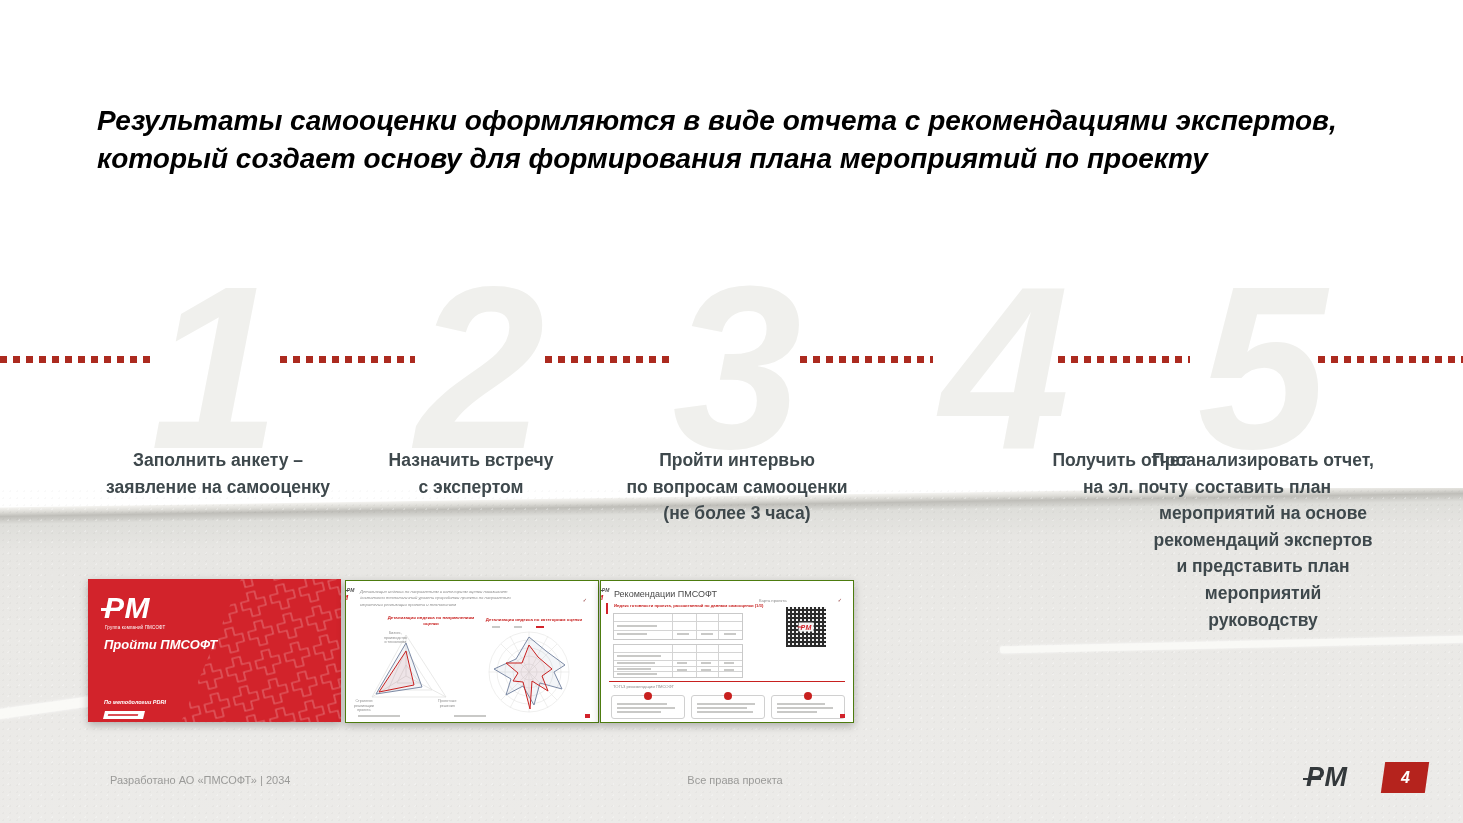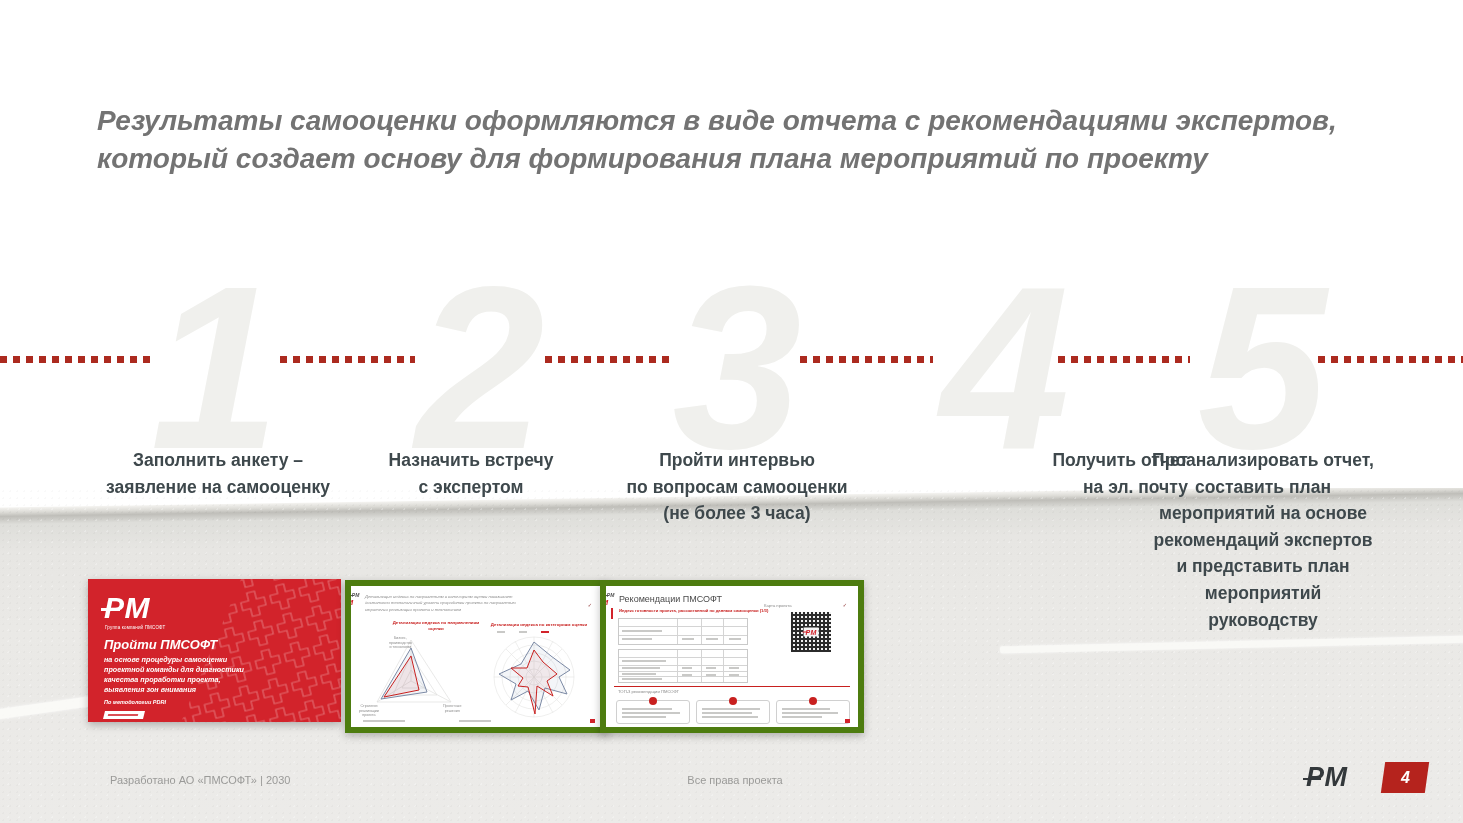--- a/index.html
+++ b/index.html
@@ -36,7 +36,7 @@
   .slide-title{
     left:97px;top:102px;width:1310px;
     font-size:28px;font-weight:bold;font-style:italic;
-    line-height:1.34;color:#737373;
+    line-height:1.34;color:#000000;
   }
 
   

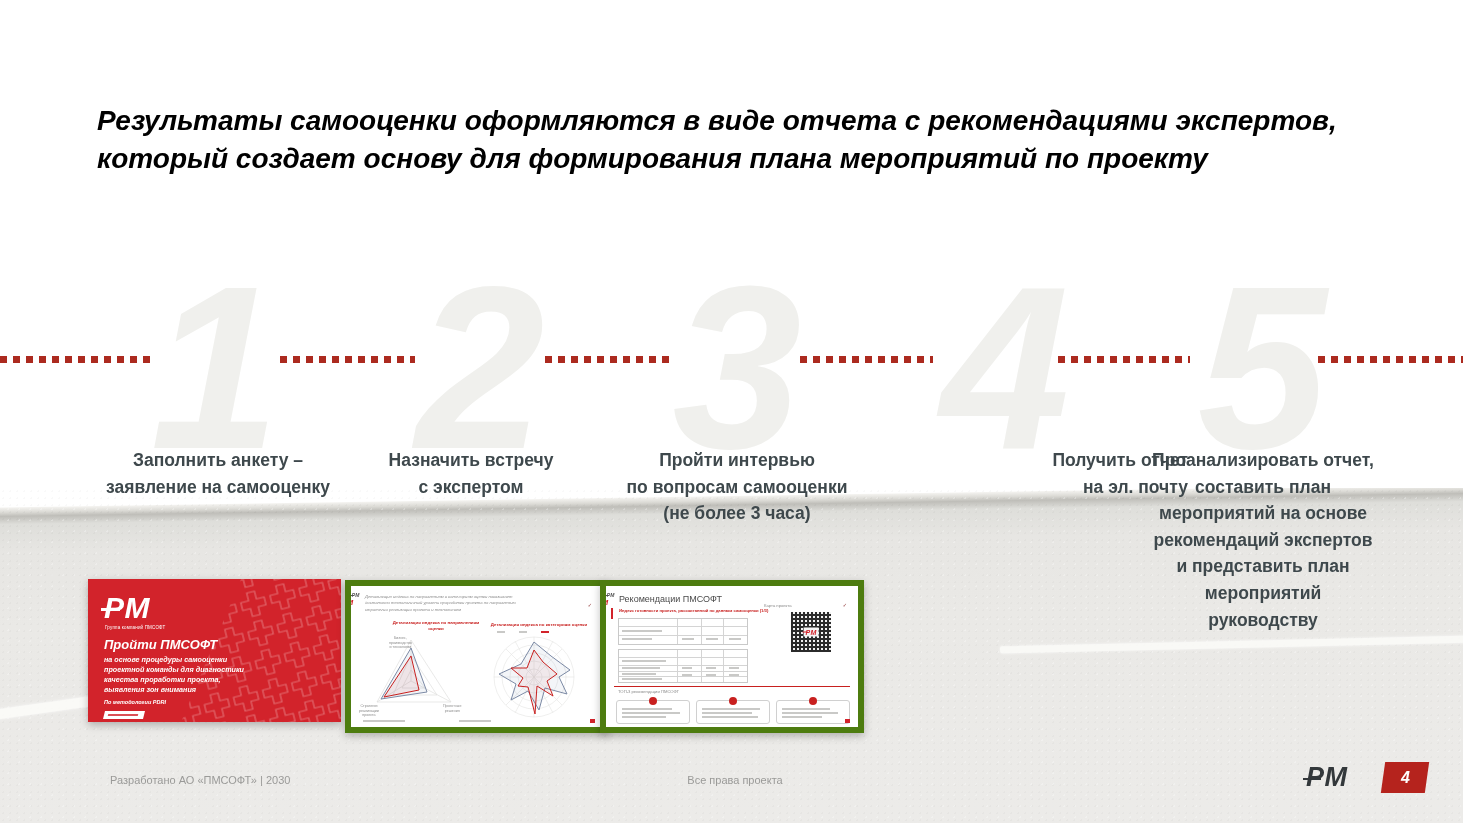--- a/index.html
+++ b/index.html
@@ -70,7 +70,7 @@
     background:#D2232B;color:#fff;overflow:hidden;
   }
   .thumb-white{
-    background:#fff;border:6px solid #4d7c0f;overflow:hidden;color:#6d6d6d;
+    background:#fff;border:1px solid #4d7c0f;overflow:hidden;color:#6d6d6d;
   }
   .thumb-detail{left:345px;top:580px;width:252px;height:141px;}
   .thumb-reco{left:600px;top:580px;width:252px;height:141px;}

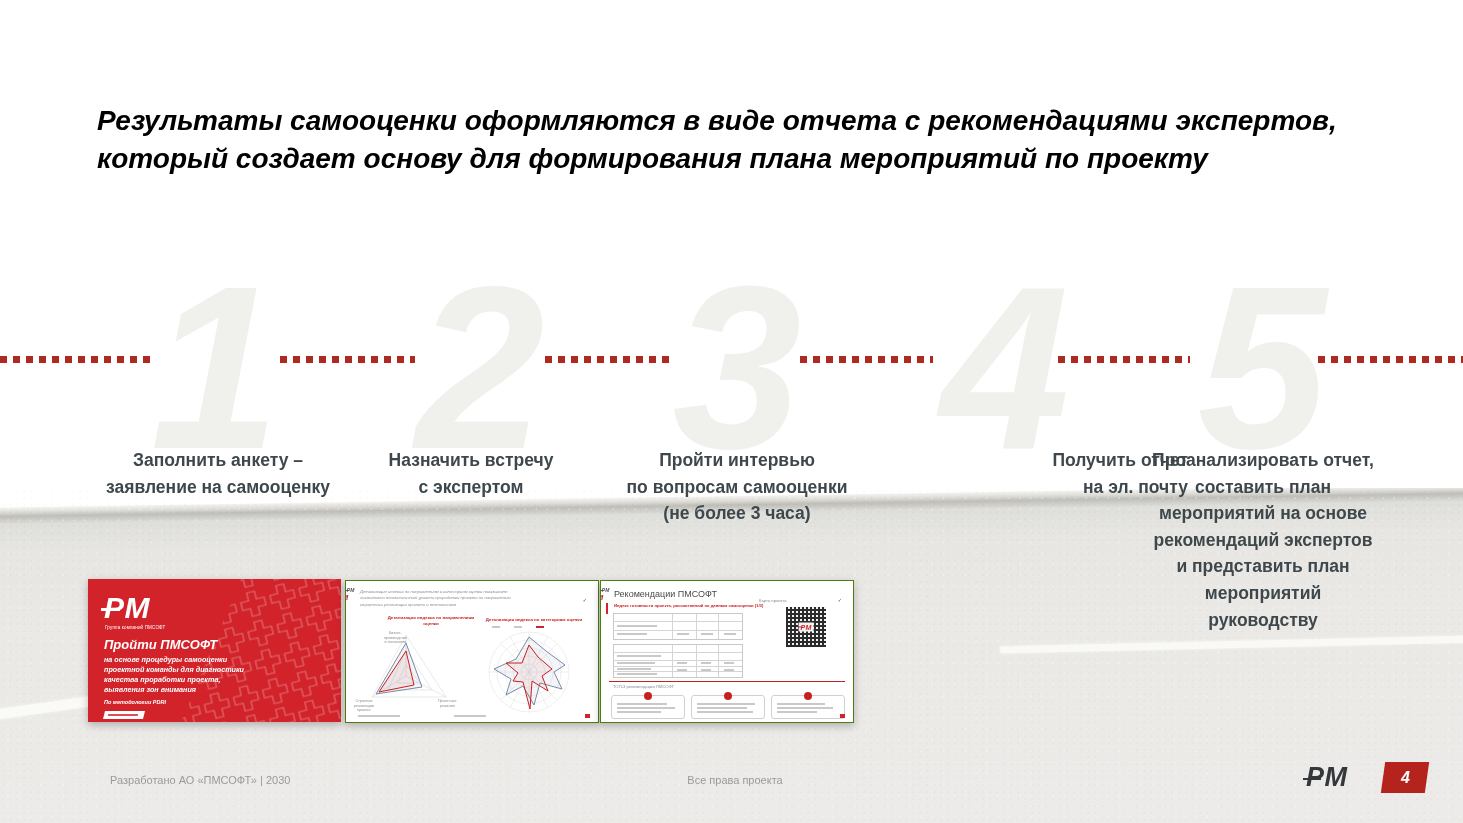--- a/index.html
+++ b/index.html
@@ -182,10 +182,6 @@
   <div class="abs cover-logo pm-mark">РМ</div>
   <div class="abs cover-logo-sub">Группа компаний ПМСОФТ</div>
   <div class="abs cover-title">Пройти ПМСОФТ</div>
-  <div class="abs cover-body pre">на основе процедуры самооценки
-проектной команды для диагностики
-качества проработки проекта,
-выявления зон внимания</div>
   <div class="abs cover-method">По методологии PDRI</div>
   <div class="abs cover-chip">
       <i></i>

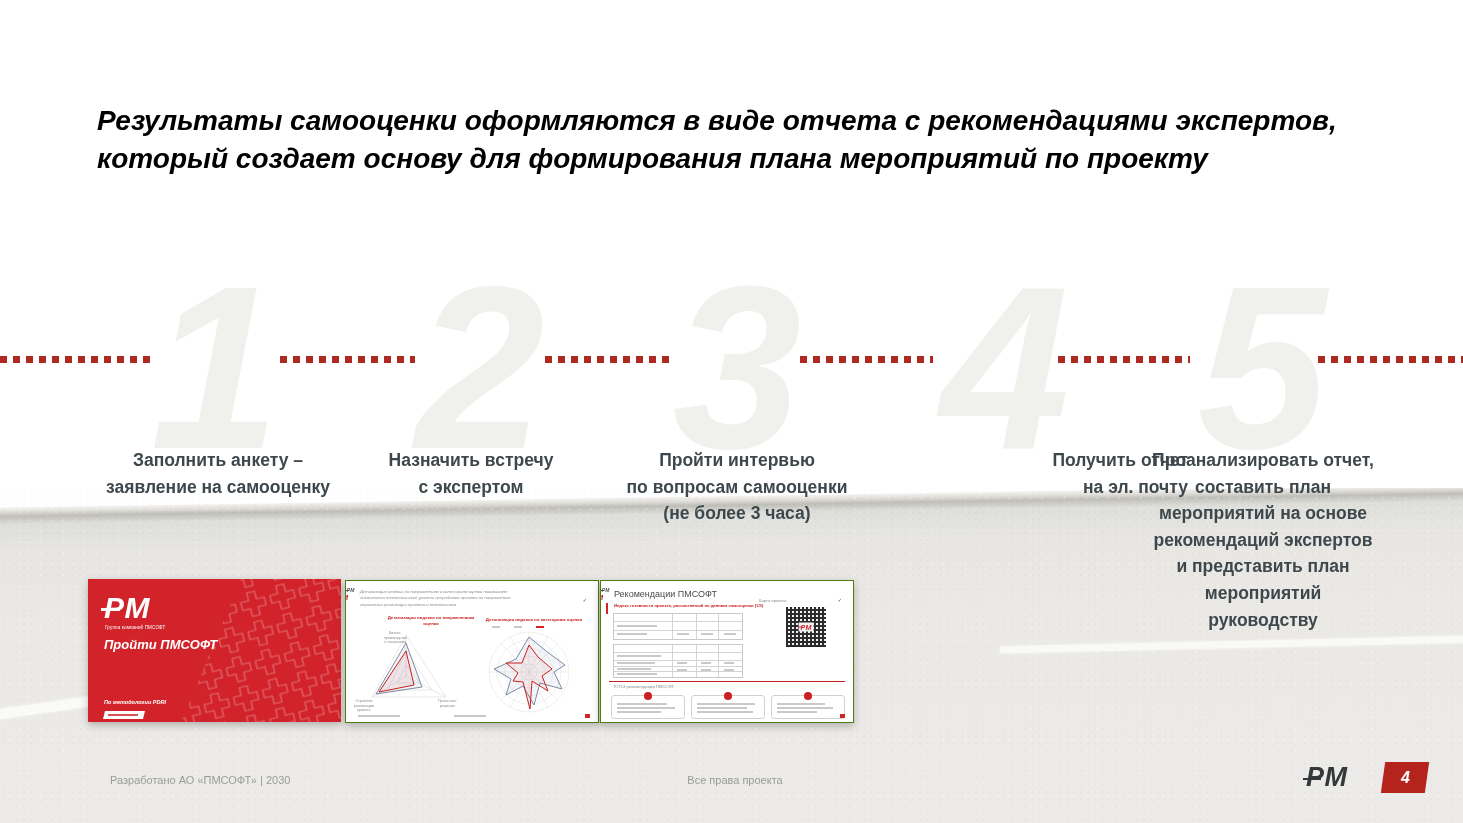--- a/index.html
+++ b/index.html
@@ -325,7 +325,7 @@
 </div>
 
 
-<div class="abs footer-text" style="left:110px;top:774px;">Разработано АО «ПМСОФТ» | 2030</div>
+<div class="abs footer-text" style="left:110px;top:774px;">Разработано АО «ПМСОФТ» | 2034</div>
 <div class="abs footer-text" style="left:635px;top:774px;width:200px;text-align:center;">Все права проекта</div>
 <div class="abs footer-logo pm-mark">РМ</div>
 <div class="abs page-box">

